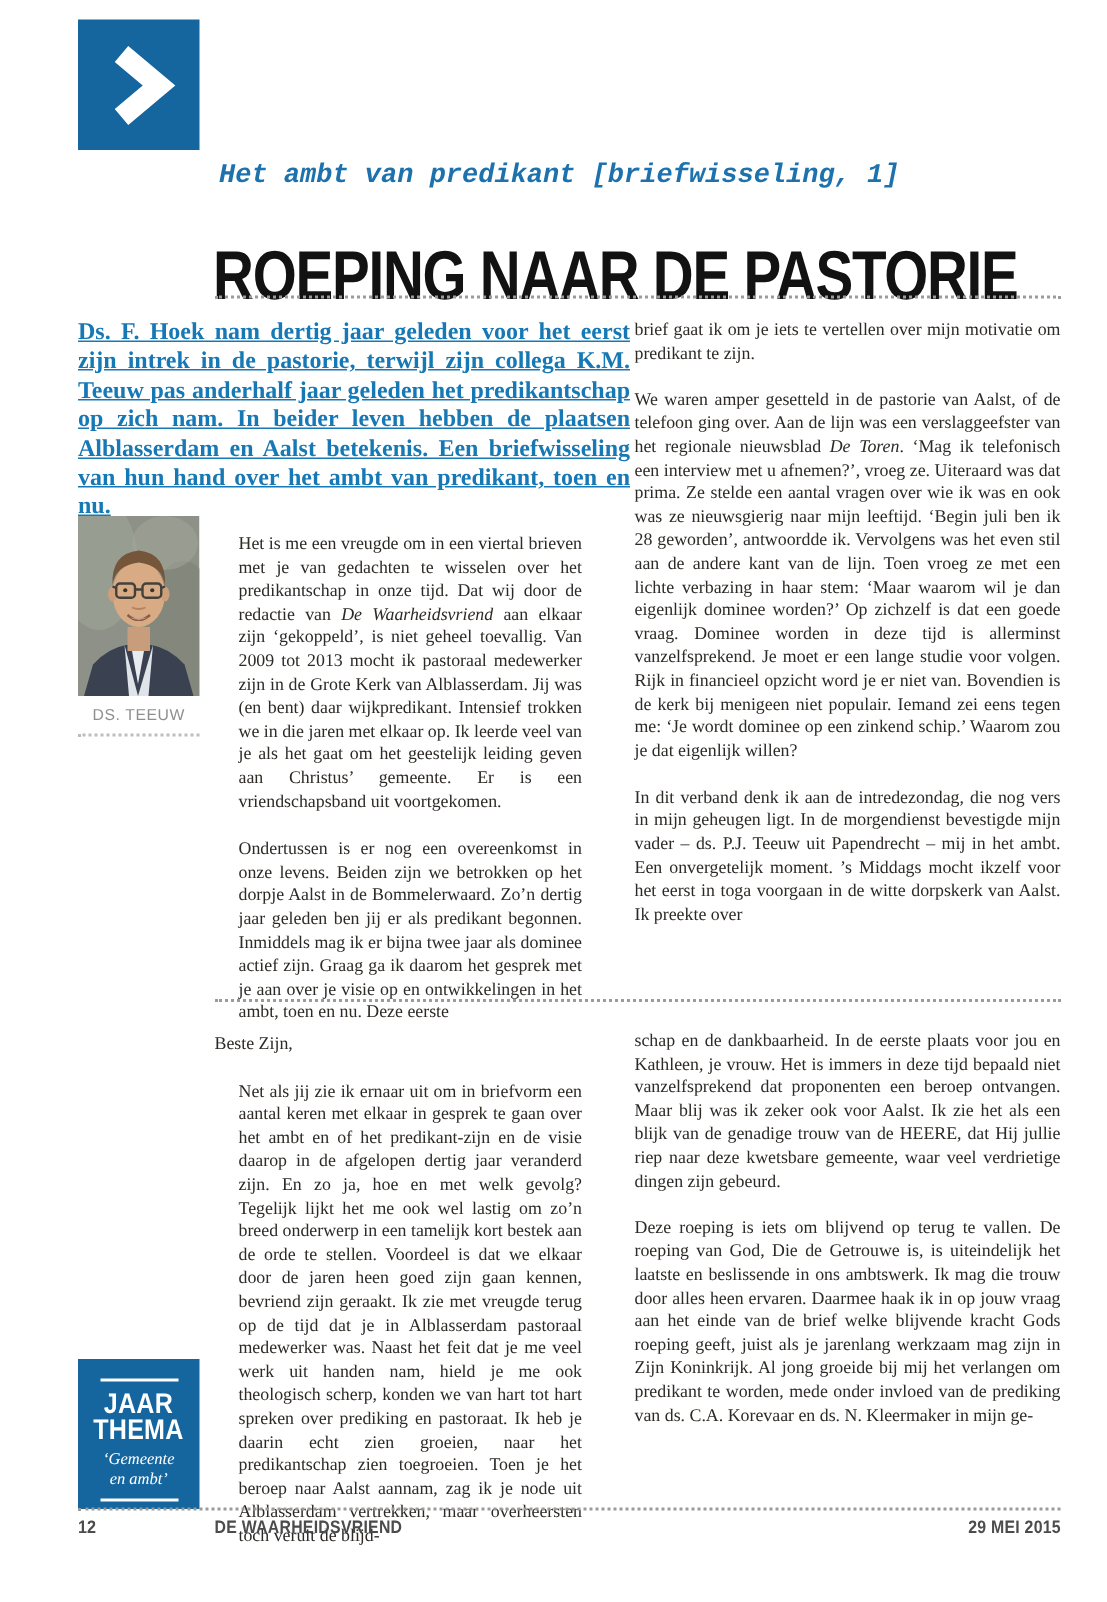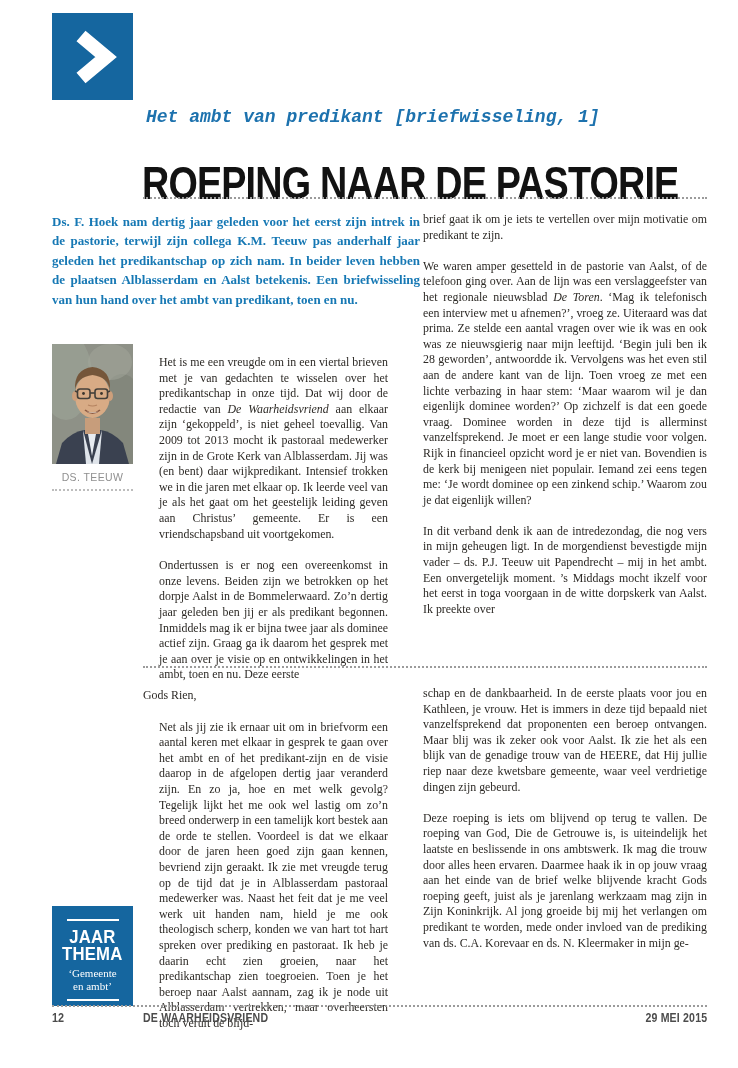--- a/index.html
+++ b/index.html
@@ -39,8 +39,9 @@
   .intro{
     position:absolute;left:52px;top:212px;width:368px;
     font-family:"Liberation Serif", serif;font-weight:700;
-    font-size:13px;line-height:19.4px;color:var(--intro-blue,#1678b4);
+    font-size:16px;line-height:19.4px;color:var(--intro-blue,#1678b4);
     text-align:justify;
+    text-decoration:underline;
   }
   .body-col{
     font-family:"Liberation Serif", serif;

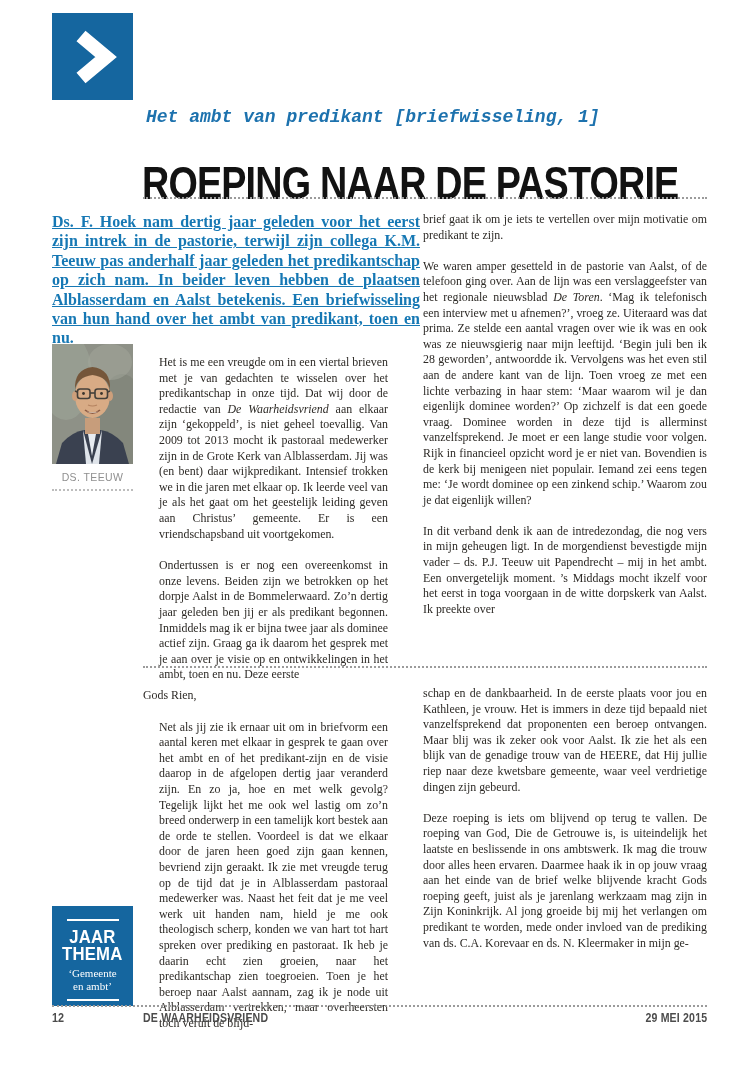--- a/index.html
+++ b/index.html
@@ -154,7 +154,7 @@
 <div class="dotted rule-mid"></div>
 
 <div class="body-col col-l2">
-  <p>Gods Rien,</p>
+  <p>Beste Zijn,</p>
   <p class="cont">Net als jij zie ik ernaar uit om in briefvorm een aantal keren met elkaar in gesprek te gaan over het ambt en of het predikant-zijn en de visie daarop in de afgelopen dertig jaar veranderd zijn. En zo ja, hoe en met welk gevolg? Tegelijk lijkt het me ook wel lastig om zo’n breed onderwerp in een tamelijk kort bestek aan de orde te stellen. Voordeel is dat we elkaar door de jaren heen goed zijn gaan kennen, bevriend zijn geraakt. Ik zie met vreugde terug op de tijd dat je in Alblasserdam pastoraal medewerker was. Naast het feit dat je me veel werk uit handen nam, hield je me ook theologisch scherp, konden we van hart tot hart spreken over prediking en pastoraat. Ik heb je daarin echt zien groeien, naar het predikantschap zien toegroeien. Toen je het beroep naar Aalst aannam, zag ik je node uit Alblasserdam vertrekken, maar overheersten toch veruit de blijd-</p>
 </div>
 

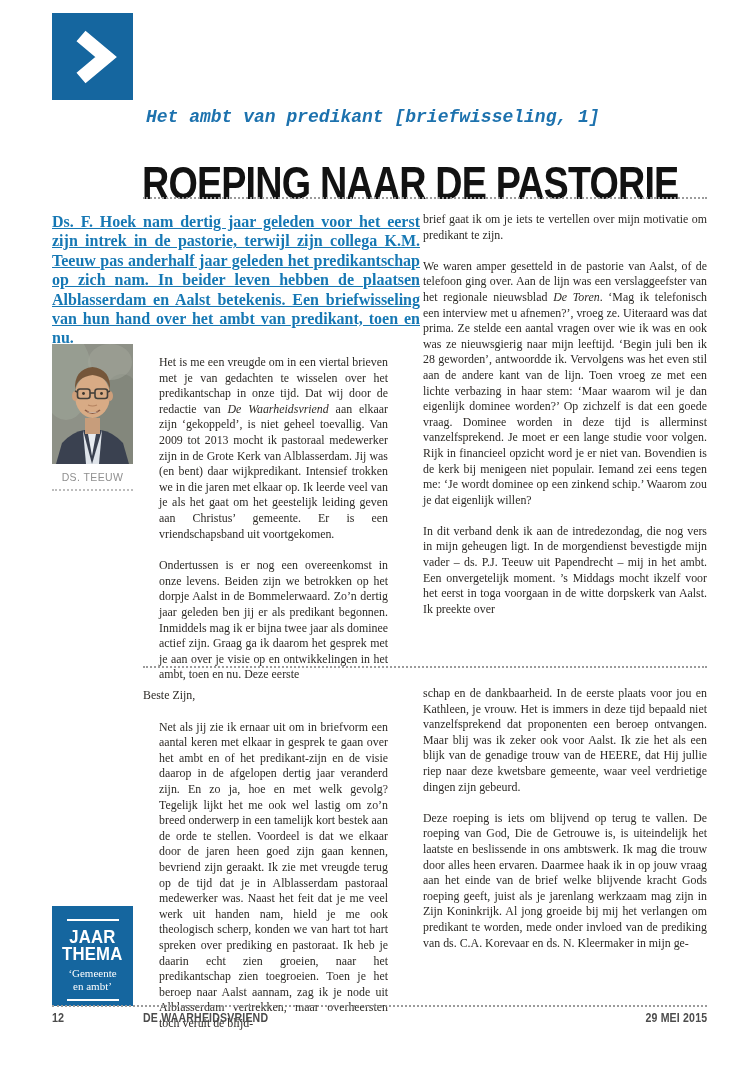--- a/index.html
+++ b/index.html
@@ -79,7 +79,7 @@
   }
   .jt-words{margin-top:7px;text-align:center;}
   .jt-quote{
-    font-family:"Liberation Serif", serif;
+    font-family:"Liberation Serif", serif;font-style:italic;
     font-size:11px;line-height:13px;text-align:center;margin-top:5px;margin-bottom:6px;
   }
   .footer{

